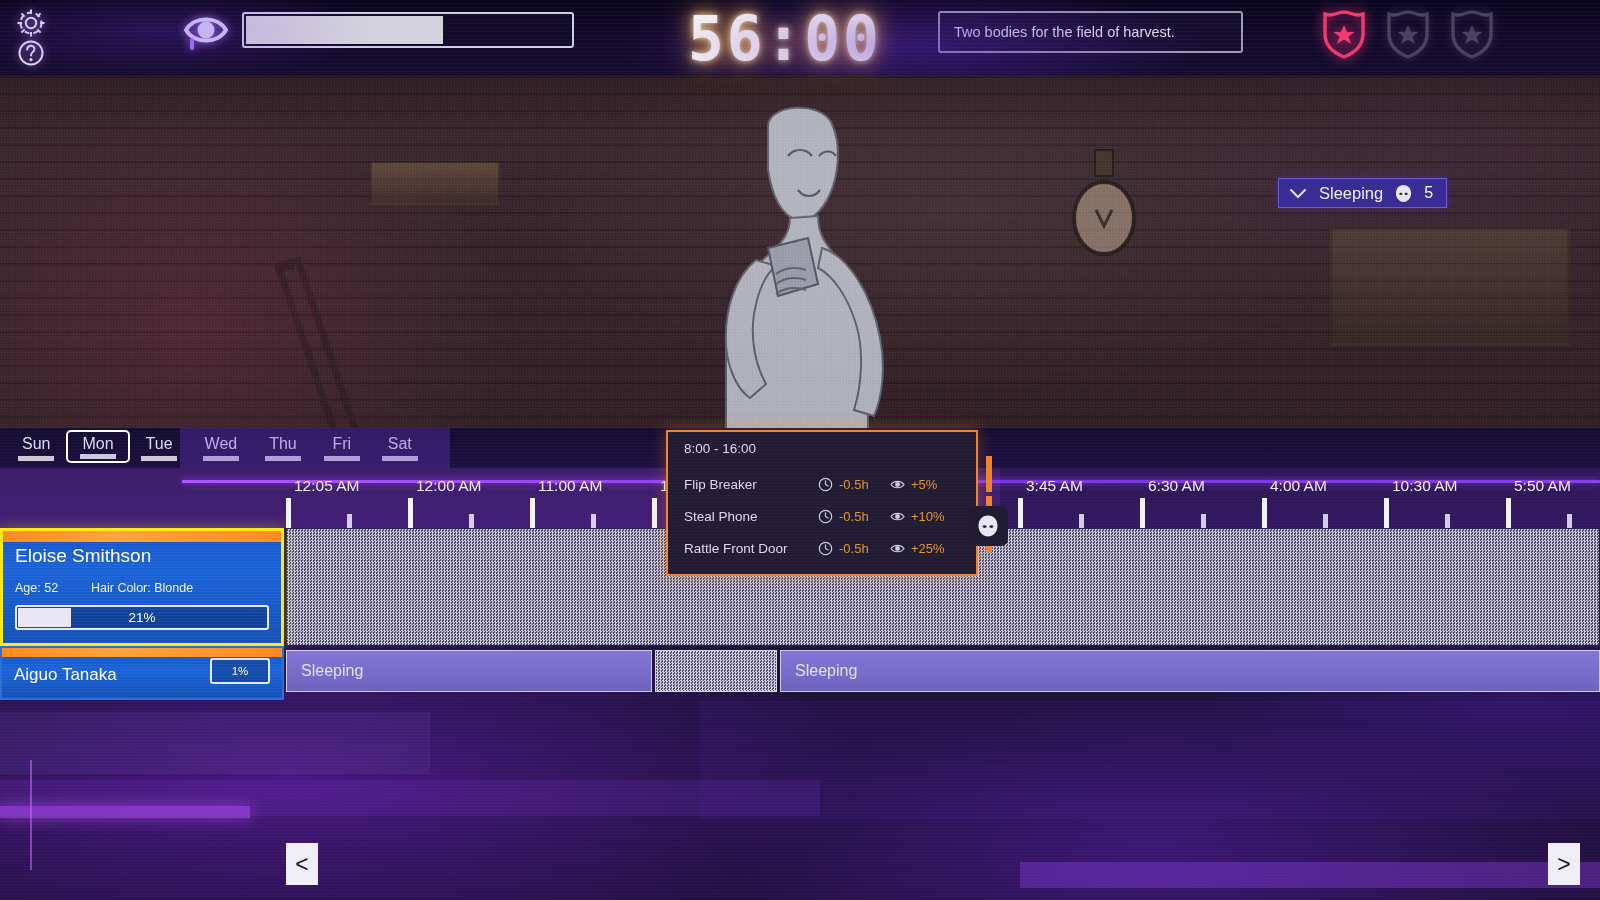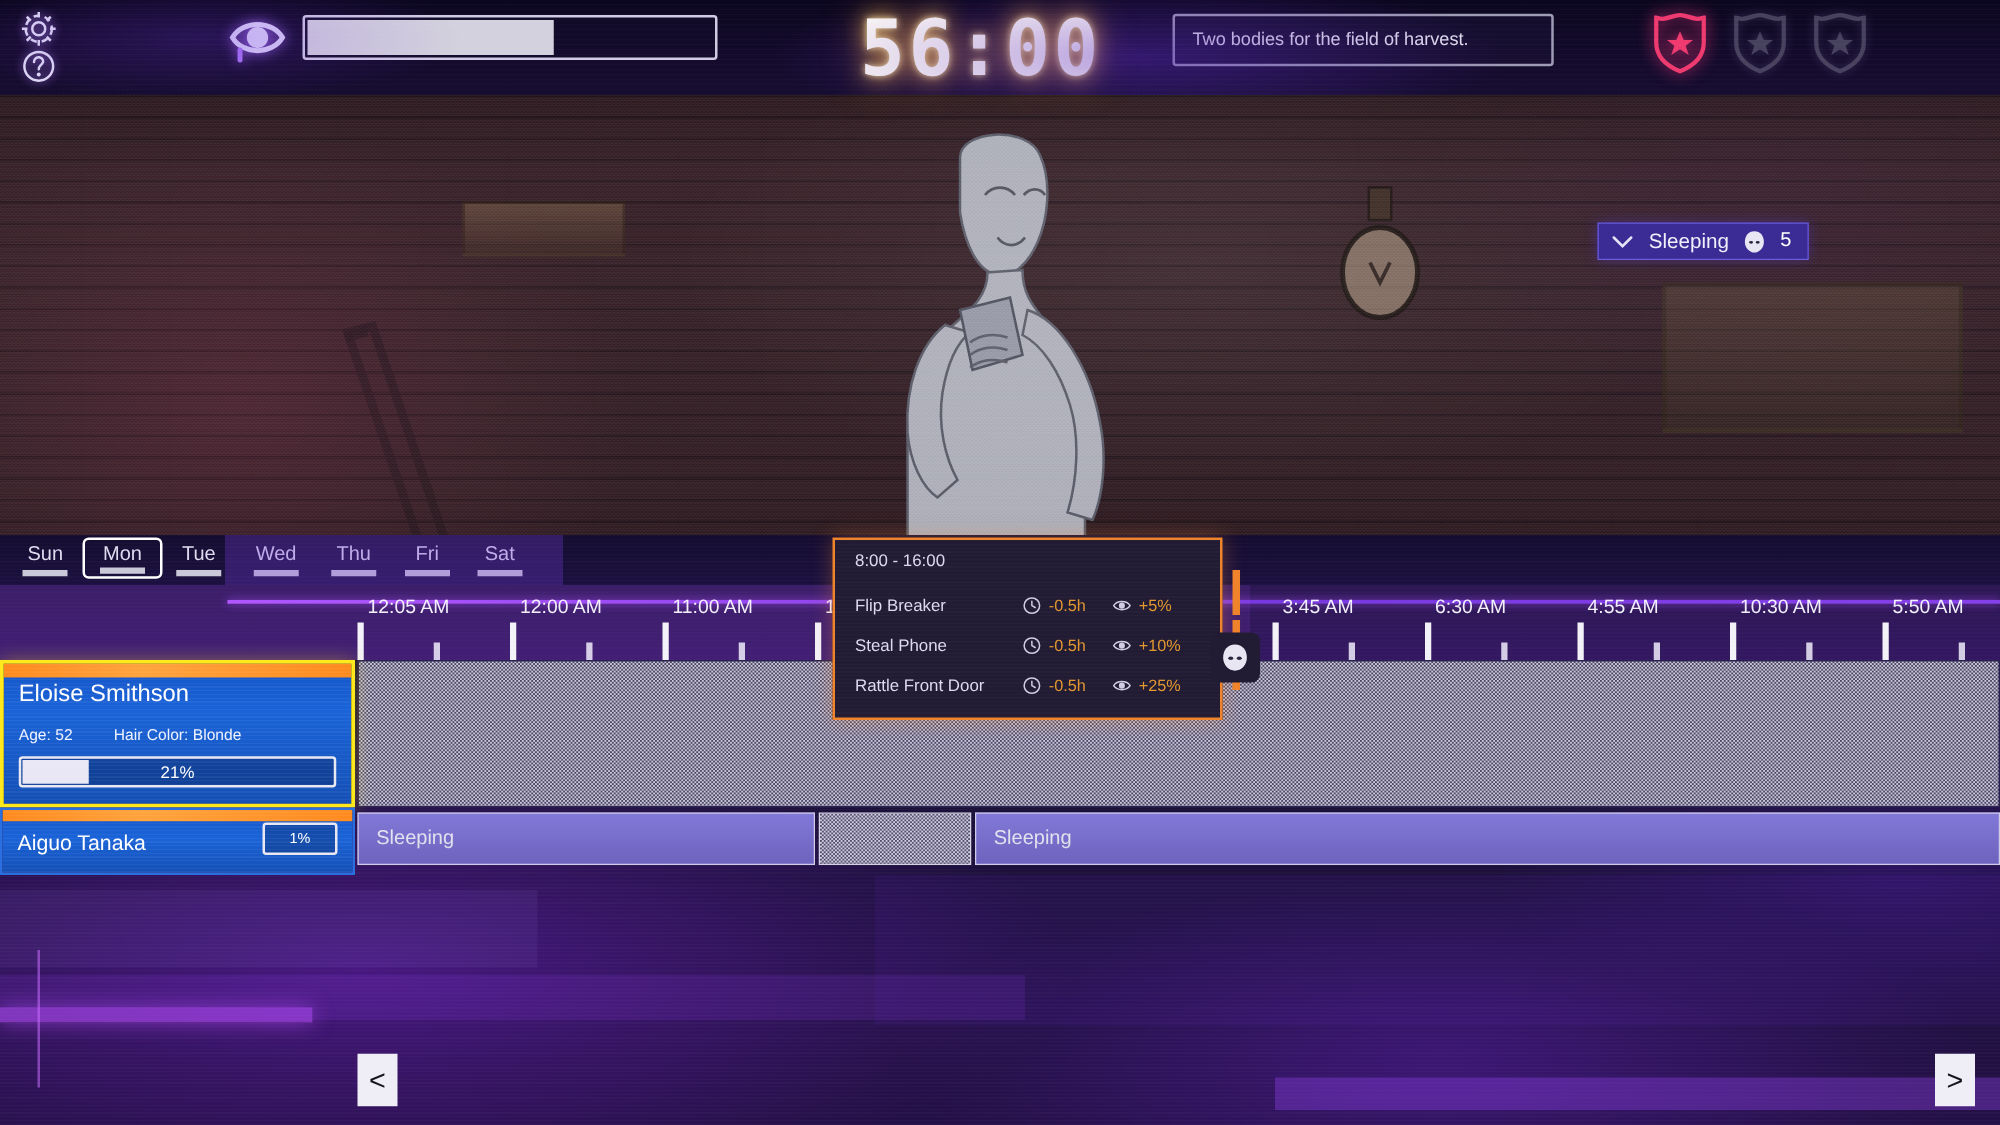--- a/index.html
+++ b/index.html
@@ -509,7 +509,7 @@
       <div class="tlabel" style="left:1148px;">6:30 AM</div>
       <div class="tick minor" style="left:1201px;"></div>
       <div class="tick major" style="left:1262px;"></div>
-      <div class="tlabel" style="left:1270px;">4:55 AM</div>
+      <div class="tlabel" style="left:1270px;">4:00 AM</div>
       <div class="tick minor" style="left:1323px;"></div>
       <div class="tick major" style="left:1384px;"></div>
       <div class="tlabel" style="left:1392px;">10:30 AM</div>

